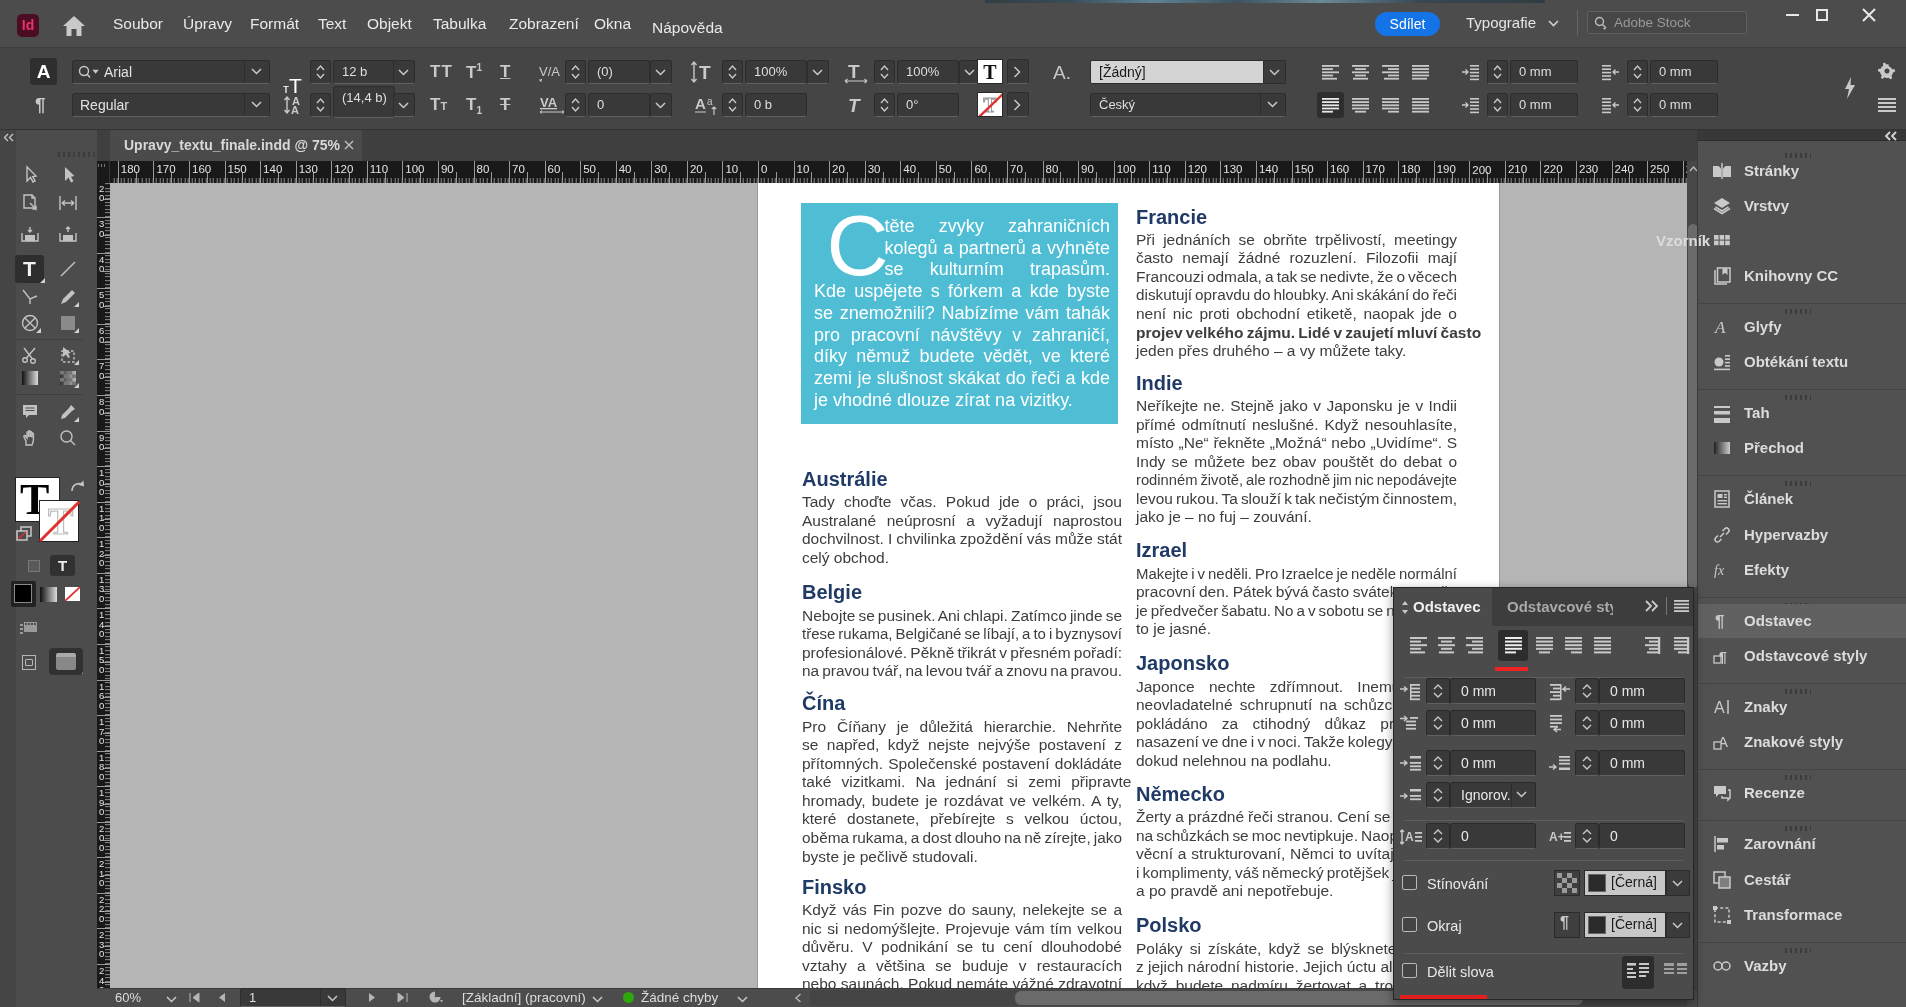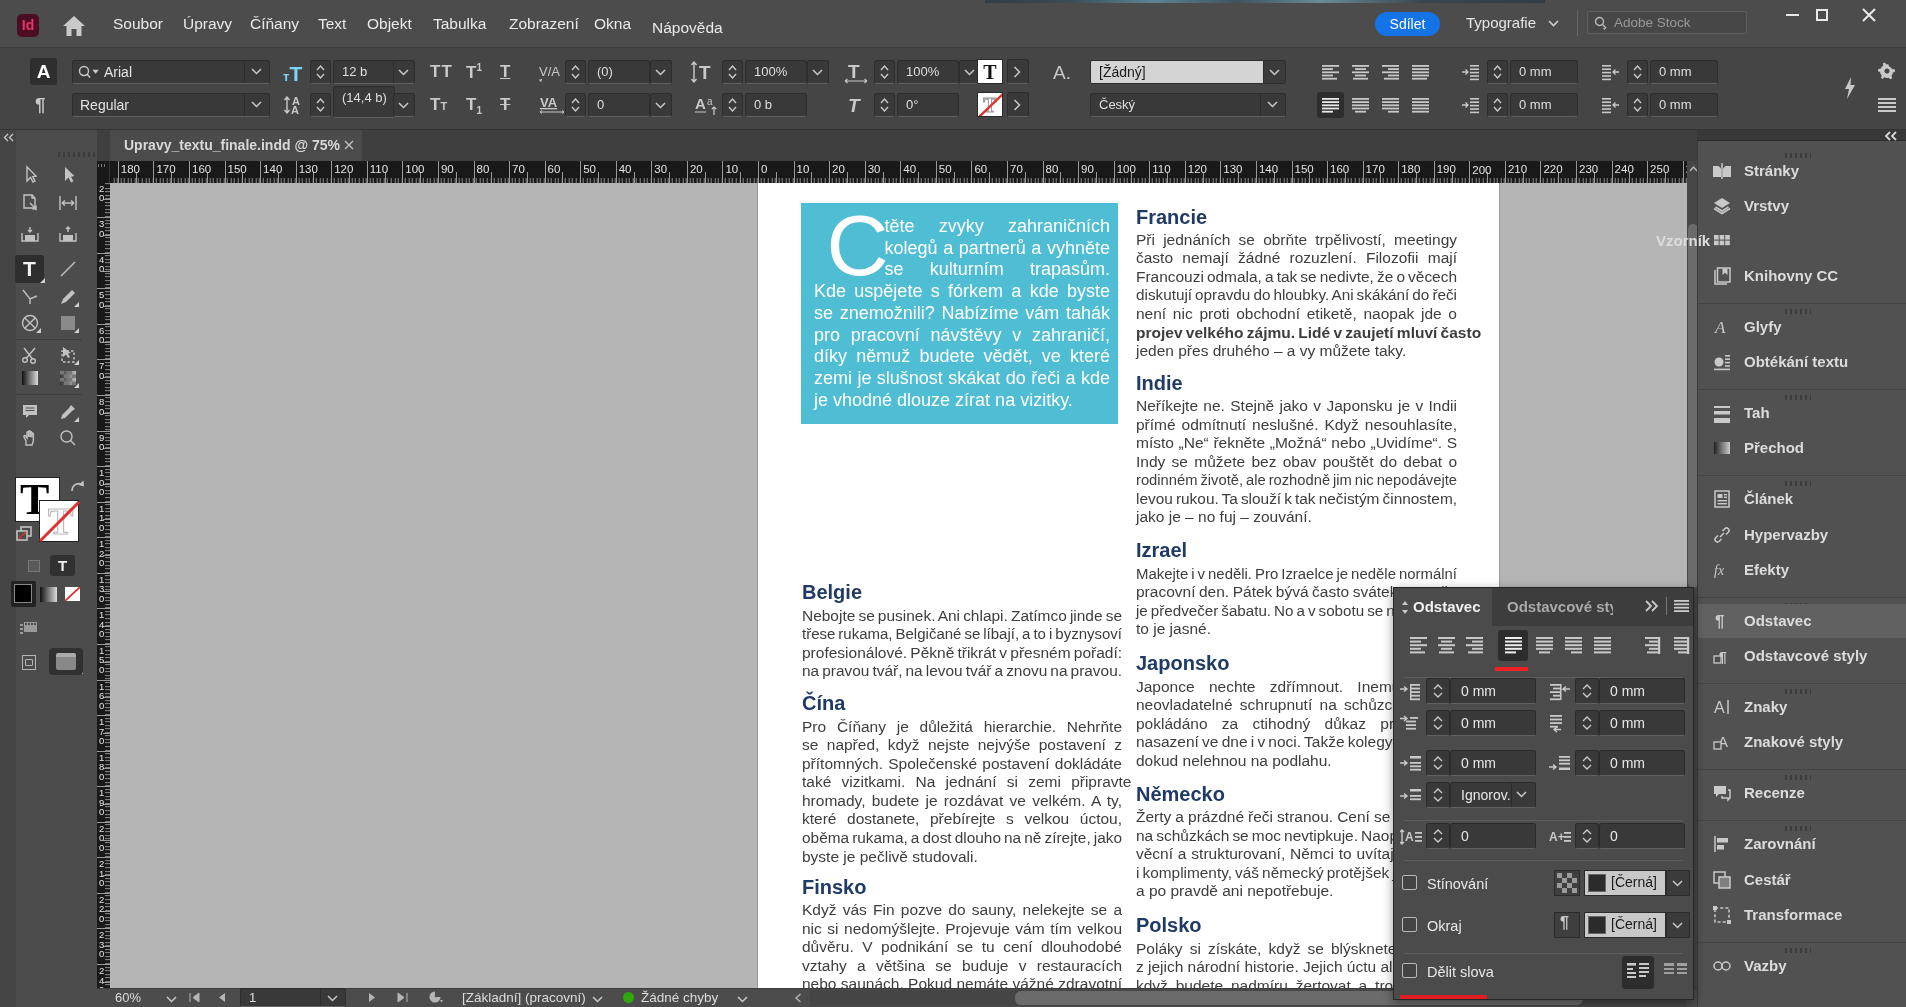--- a/index.html
+++ b/index.html
@@ -27,7 +27,7 @@
   </svg>
 <div class="mi" style="left:113px;top:0">Soubor</div>
 <div class="mi" style="left:183px;top:0">Úpravy</div>
-<div class="mi" style="left:250px;top:0">Číňany</div>
+<div class="mi" style="left:250px;top:0">Formát</div>
 <div class="mi" style="left:318px;top:0">Text</div>
 <div class="mi" style="left:367px;top:0">Objekt</div>
 <div class="mi" style="left:433px;top:0">Tabulka</div>

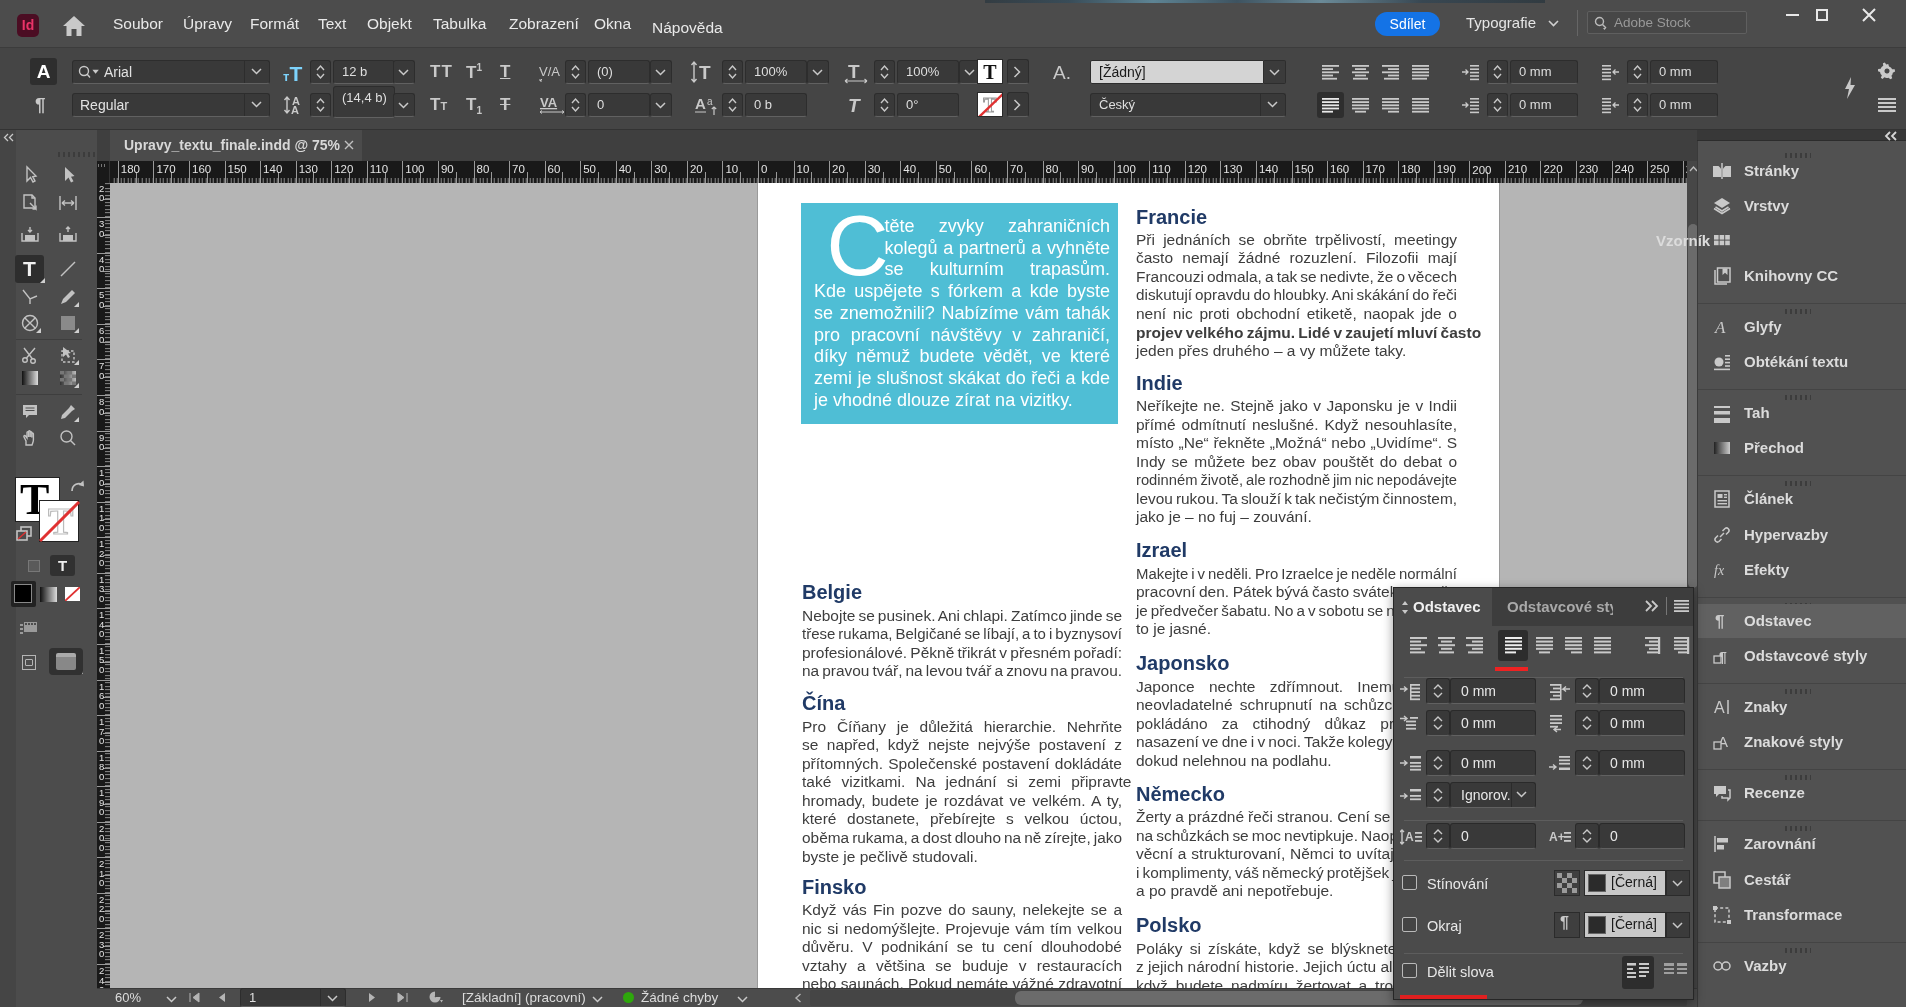--- a/index.html
+++ b/index.html
@@ -72,7 +72,7 @@
     <path d="M1 1 L5.5 5.5 L10 1" stroke="#c9c9c9" stroke-width="1.5" fill="none"></path>
   </svg>
 <div class="a" style="left:80px;top:97px;color:#e2e2e2;font-size:14px">Regular</div>
-<div class="a" style="left:283px;top:62px;color:#7dd3fc;font-size:13px;font-weight:bold">ᴛ<span style="font-size:21px">T</span></div>
+<div class="a" style="left:283px;top:74px;color:#ffffff;font-size:13px;font-weight:normal">ᴛ<span style="font-size:21px">T</span></div>
 <div class="a" style="left:310px;top:60px;width:21px;height:24px;background:#393939;border:1px solid #2d2d2d;border-bottom-color:#616161;border-radius:3px"></div>
 <svg class="a" style="left:316px;top:64px" width="9" height="16" viewBox="0 0 9 16">
     <path d="M1 6 L4.5 2 L8 6" stroke="#c9c9c9" stroke-width="1.4" fill="none"></path>

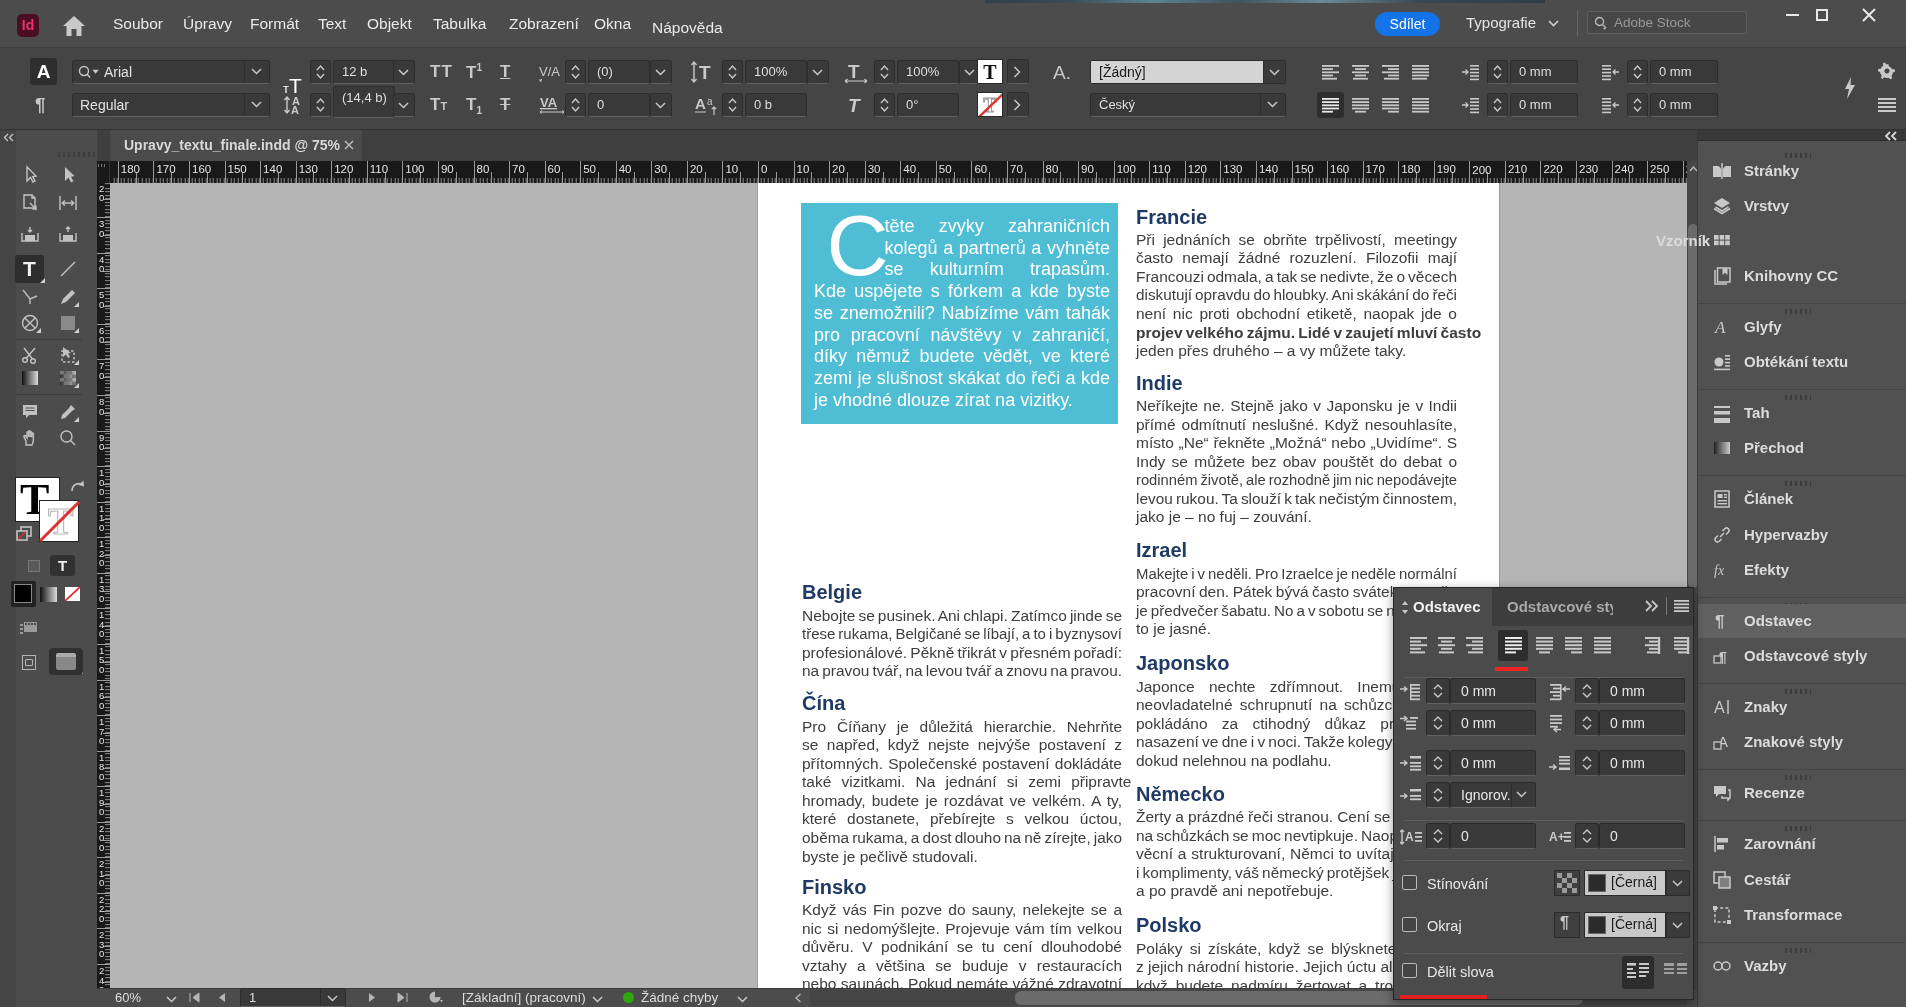--- a/index.html
+++ b/index.html
@@ -822,6 +822,13 @@
 <div class="bl" style="padding-left:0px;word-spacing:0.41px">zemi je slušnost skákat do řeči a kde</div>
 <div class="bl" style="padding-left:0px">je vhodné dlouze zírat na vizitky.</div>
 </div>
+<div class="sec" style="left:44px;top:285.9px;width:320px">
+<div class="h2">Austrálie</div>
+<div class="l j" style="word-spacing:4.84px;">Tady choďte včas. Pokud jde o práci, jsou</div>
+<div class="l j" style="word-spacing:6.33px;">Australané neúprosní a vyžadují naprostou</div>
+<div class="l j" style="word-spacing:-0.23px;">dochvilnost. I chvilinka zpoždění vás může stát</div>
+<div class="l">celý obchod.</div>
+</div>
 <div class="sec" style="left:44px;top:399.4px;width:320px">
 <div class="h2">Belgie</div>
 <div class="l j" style="word-spacing:-1.2px;transform:scaleX(0.9977);transform-origin:0 0;">Nebojte se pusinek. Ani chlapi. Zatímco jinde se</div>

